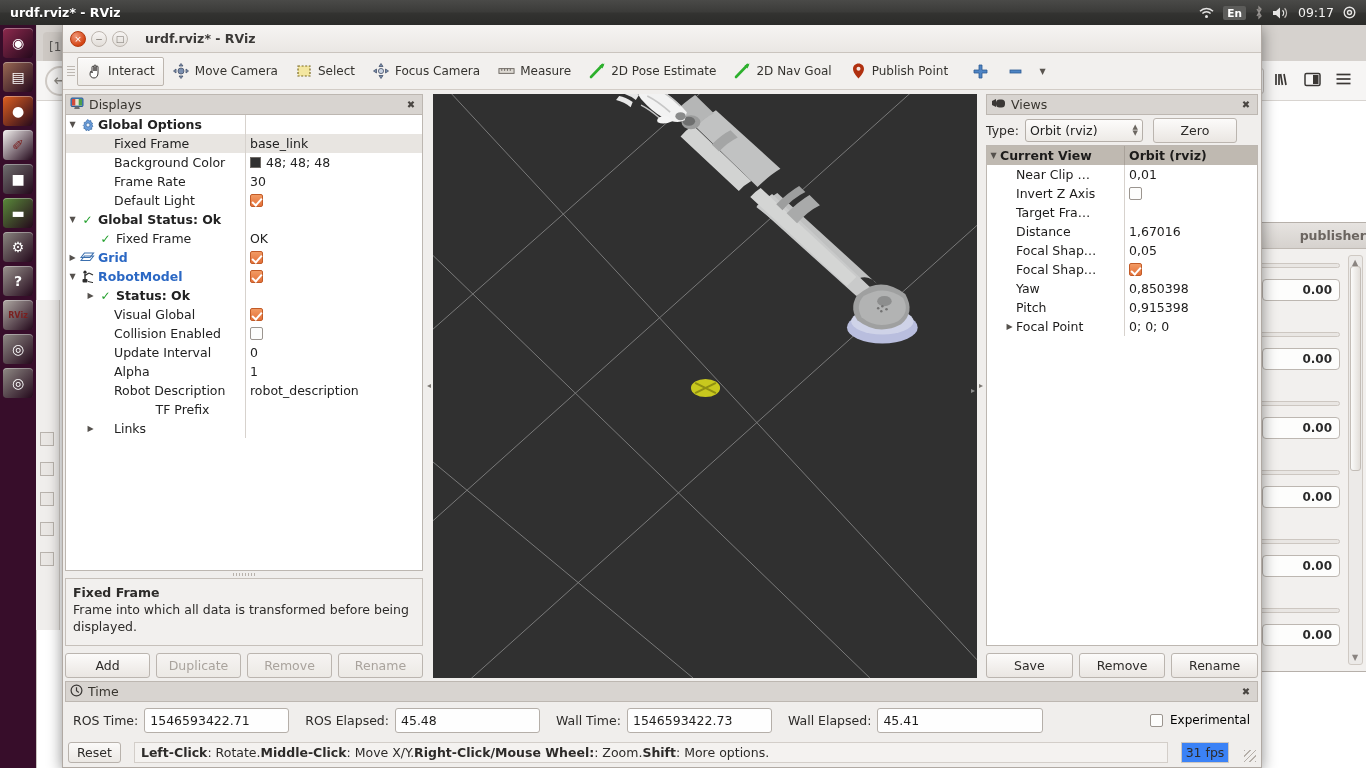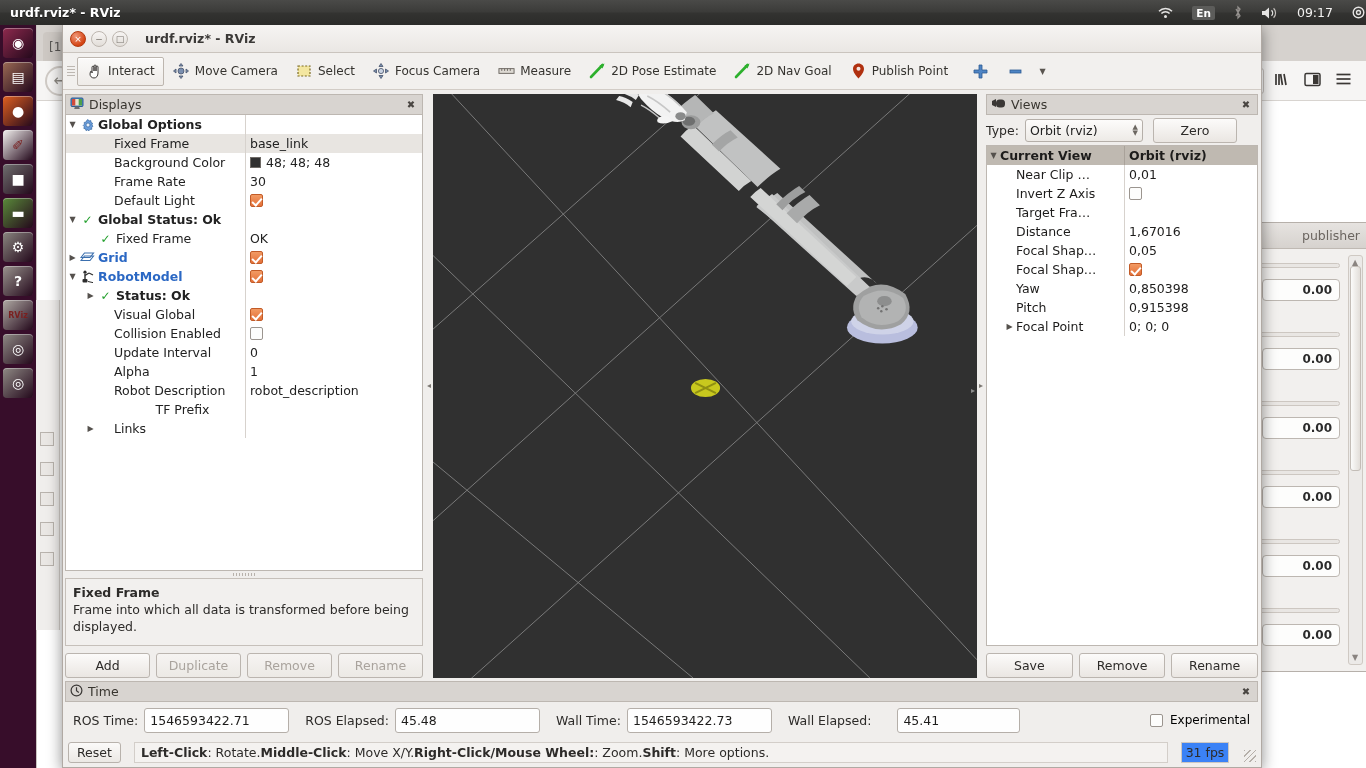--- a/index.html
+++ b/index.html
@@ -21,8 +21,8 @@
     text-shadow: 0 1px 0 rgba(0,0,0,.5);
   }
   #ubuntu-panel .indicators {
-    margin-left: auto; display: flex; align-items: center; gap: 18px;
-    font-size: 12.5px;
+    margin-left: auto; display: flex; align-items: center; gap: 8px;
+    padding-right: 9px; font-size: 12.5px;
   }
   #ubuntu-panel .ind { display: flex; align-items: center; color: #f2f1f0; opacity: .93; }
   .kbd-badge {

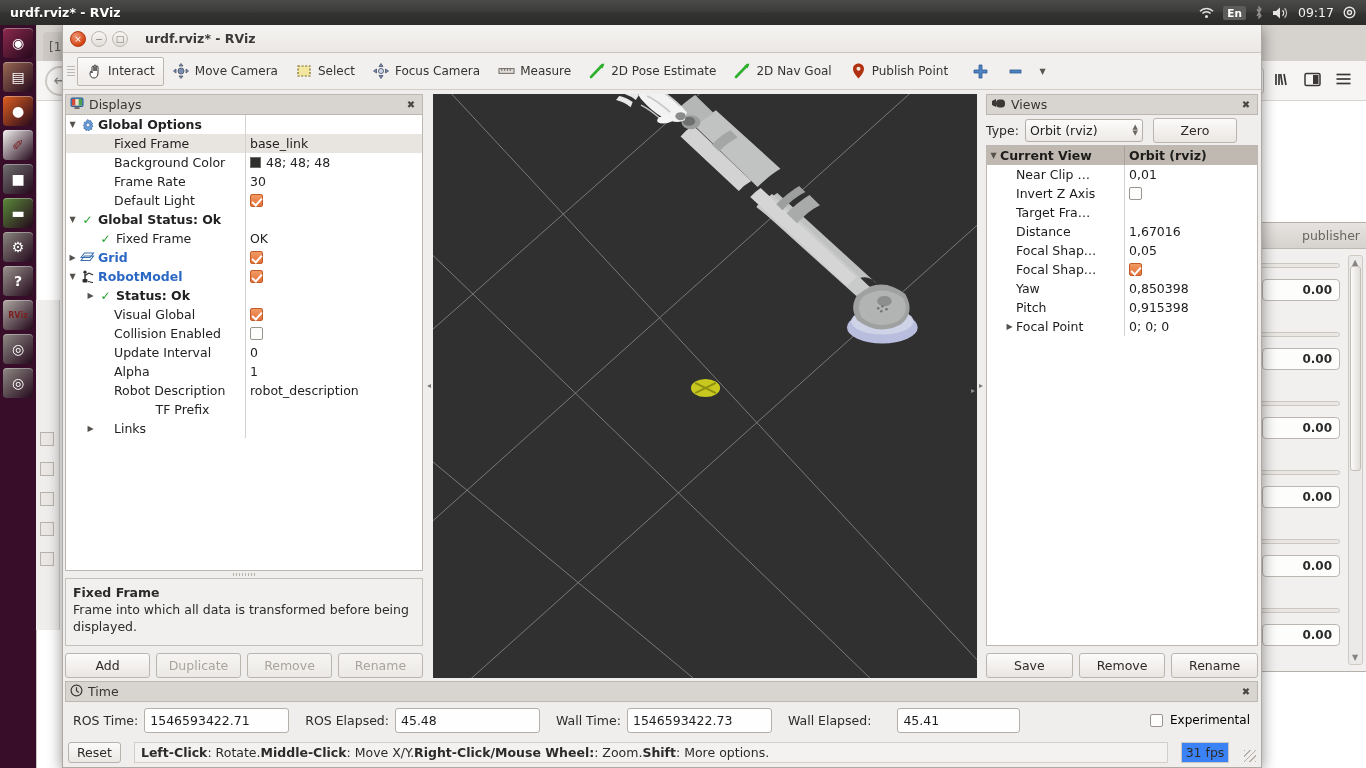--- a/index.html
+++ b/index.html
@@ -83,7 +83,7 @@
   #jsp-title {
     height: 26px; background: linear-gradient(to bottom,#e6e3e0,#d6d2ce);
     display: flex; align-items: center; justify-content: flex-end;
-    padding-right: 6px; font-weight: normal; font-size: 12.5px; color: #6b6560;
+    font-weight: bold; font-size: 12.5px; color: #6b6560;
     border-bottom: 1px solid #bfb9b3;
   }
   #jsp-body { padding: 6px 4px 4px 0; position: relative; height: 424px; }

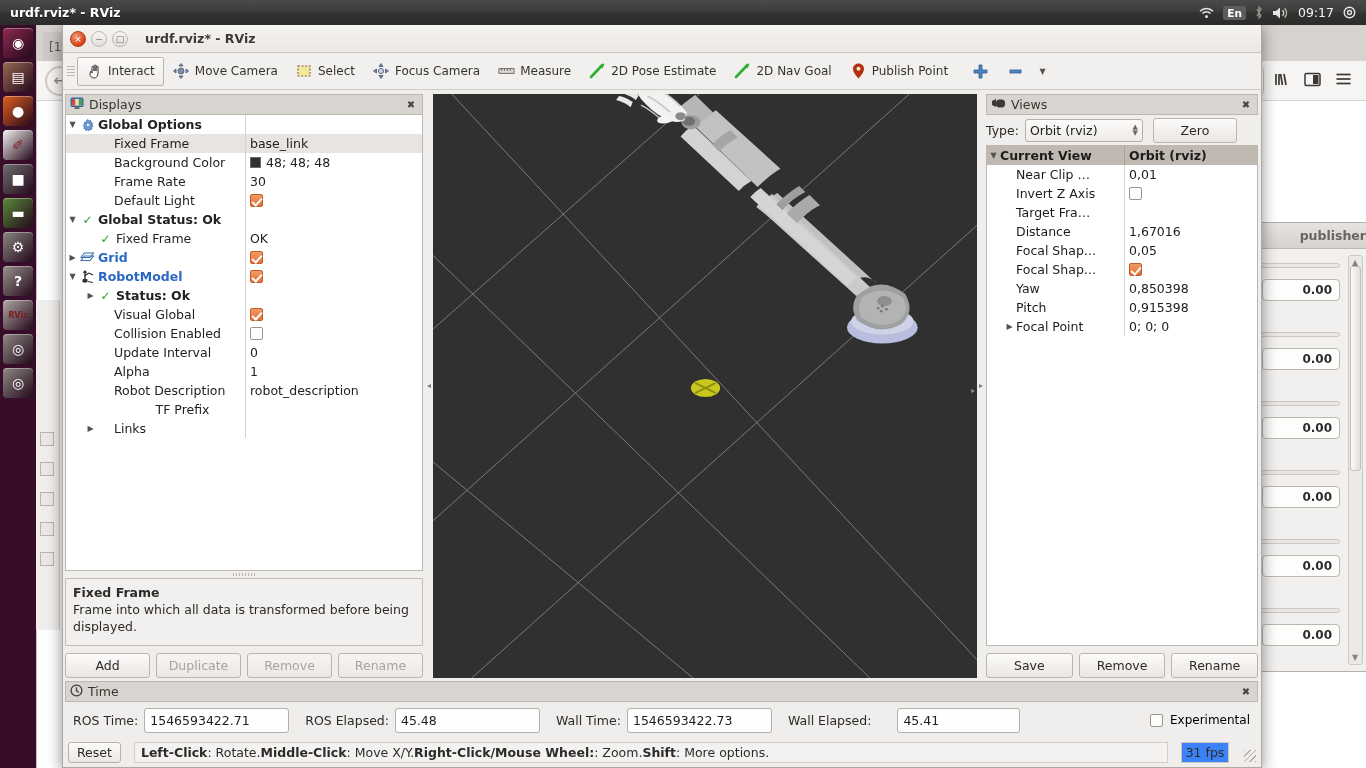--- a/index.html
+++ b/index.html
@@ -1025,7 +1025,7 @@
           <span class="tf-label">Wall Time:</span>
           <div class="tf-input" style="width: 145px;">1546593422.73</div>
           <span class="tf-label">Wall Elapsed:</span>
-          <div class="tf-input" style="width: 123px; margin-left: 20px;">45.41</div>
+          <div class="tf-input" style="width: 166px;">45.41</div>
         </div>
       <div id="experimental">
         <span class="cb-plain"></span>

